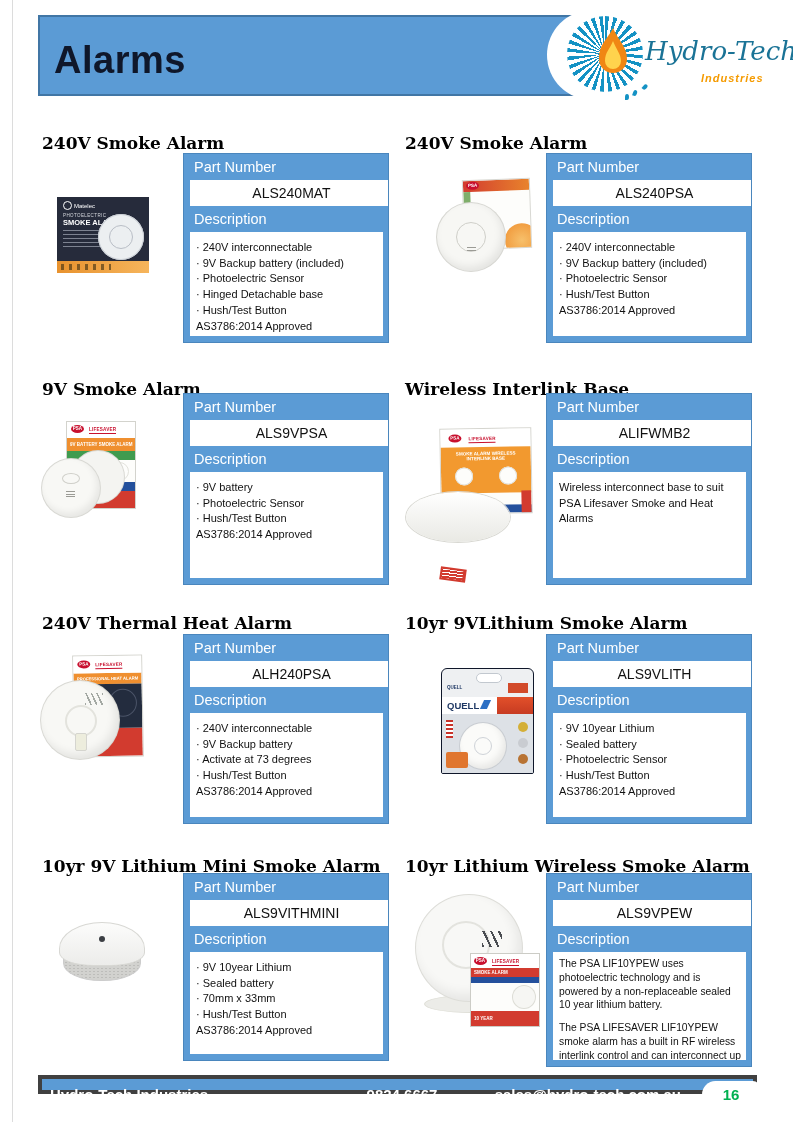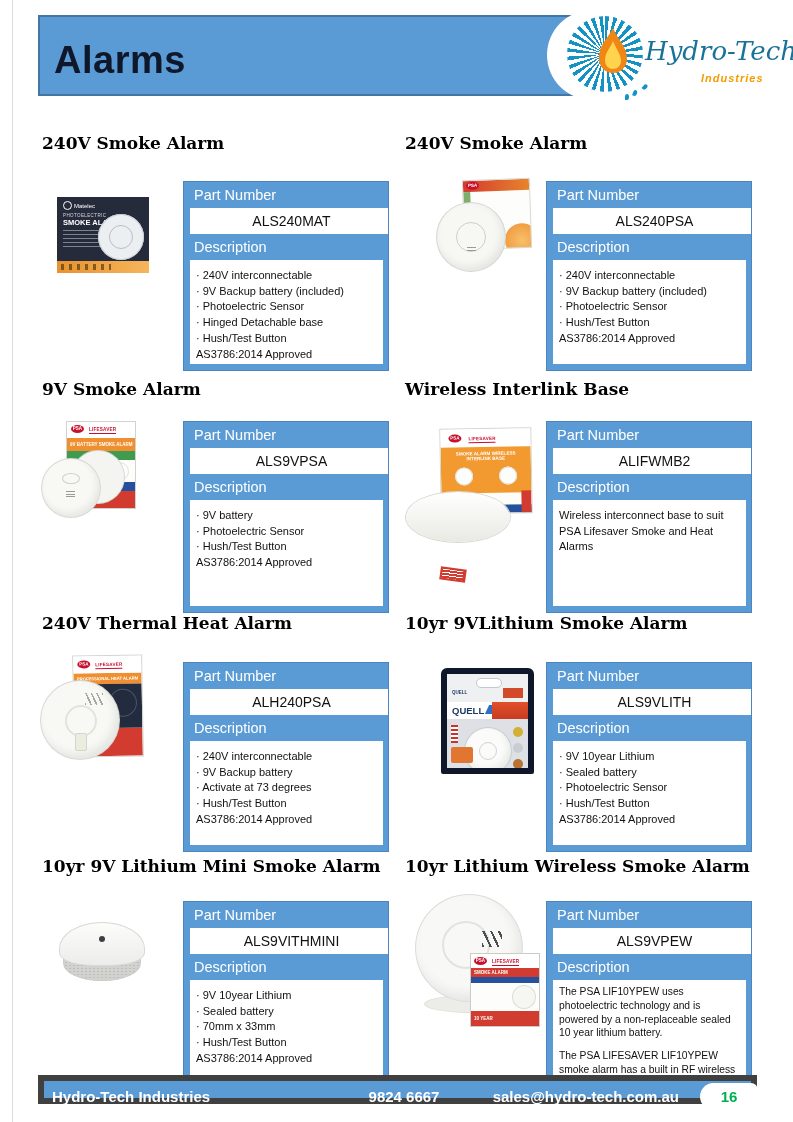--- a/index.html
+++ b/index.html
@@ -34,7 +34,7 @@
 
   
   .spec { position:absolute; width:206px; background:#5B9BD5; border:1px solid #4a86bd;
-          box-sizing:border-box; display:flex; flex-direction:column;margin-top:28px; }
+          box-sizing:border-box; display:flex; flex-direction:column; }
   .c0{left:183px;top:153px;height:190px;} .c1{left:546px;top:153px;height:190px;}
   .c2{left:183px;top:393px;height:192px;} .c3{left:546px;top:393px;height:192px;}
   .c4{left:183px;top:634px;height:190px;} .c5{left:546px;top:634px;height:190px;}

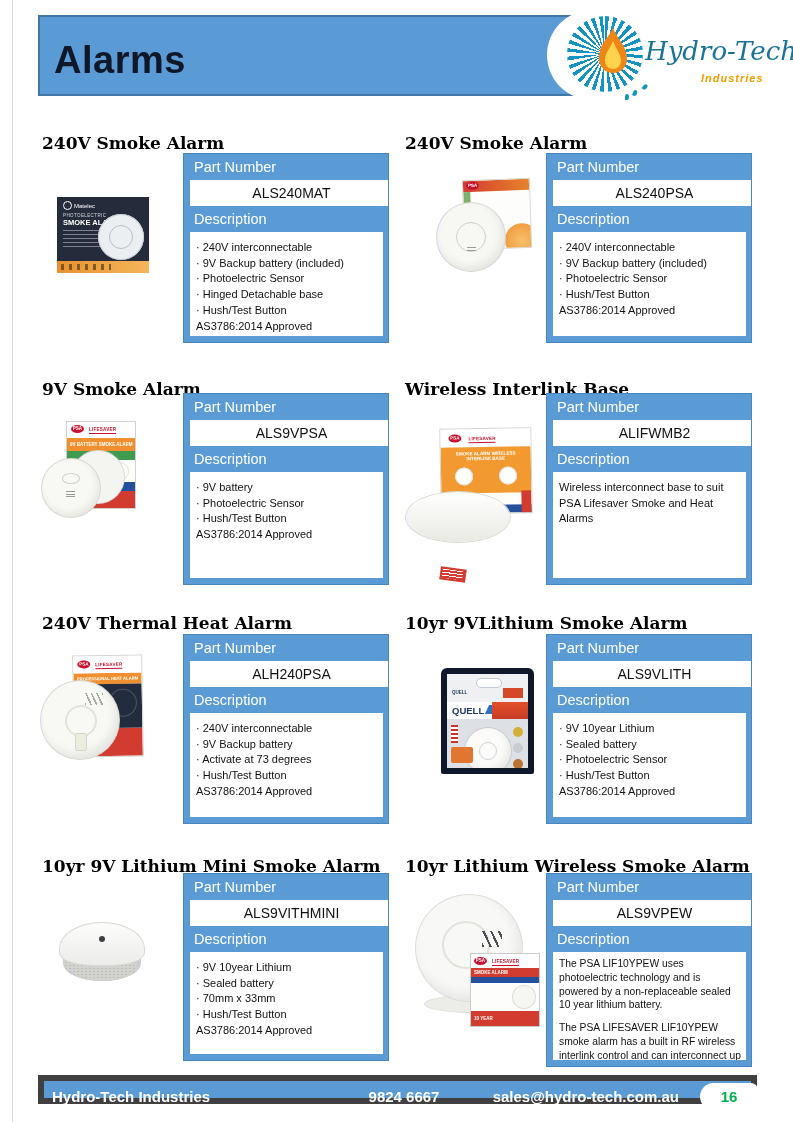--- a/index.html
+++ b/index.html
@@ -153,7 +153,7 @@
 
   
   .p6-card { position:absolute; left:0; top:0; right:0; bottom:0; background:#eef0f2;
-             border:6px solid #0f172a; border-radius:6px 6px 2px 2px; overflow:hidden; }
+             border:1px solid #0f172a; border-radius:6px 6px 2px 2px; overflow:hidden; }
   .p6-hole { position:absolute; left:50%; margin-left:-12px; top:4px; width:24px; height:8px;
              background:#fff; border:1px solid #c2c8cf; border-radius:5px; }
   .p6-head-brand { position:absolute; left:5px; top:16px; font-size:4.5px; font-weight:bold; color:#1F3864; }

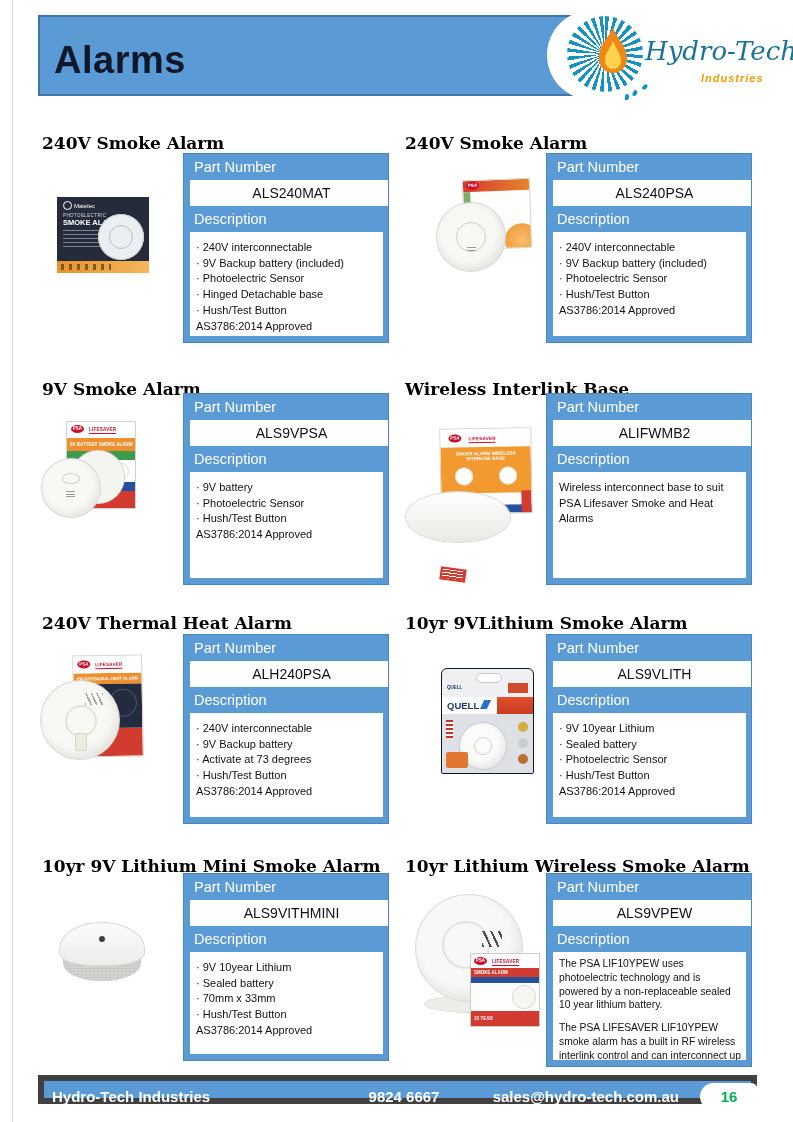--- a/index.html
+++ b/index.html
@@ -204,8 +204,8 @@
   .p8-b5 { height:15px; background:#d23b2f; color:#fff; font-size:4.5px; font-weight:bold; line-height:15px; padding-left:3px; }
 
   
-  #ftr { position:absolute; left:38px; top:1075px; width:719px; height:29px; background:#5B9BD5;
-         border:6px solid #404040; box-sizing:border-box; }
+  #ftr { position:absolute; left:38px; top:1075px; width:719px; height:19px; background:#5B9BD5;
+         border:4px solid #404040; box-sizing:border-box; }
   .ftr-company { position:absolute; left:8px; top:0; line-height:31px; color:#fff; font-weight:bold; font-size:15px; }
   .ftr-phone { position:absolute; left:270px; width:180px; top:0; line-height:31px; text-align:center;
                color:#fff; font-weight:bold; font-size:15px; }

